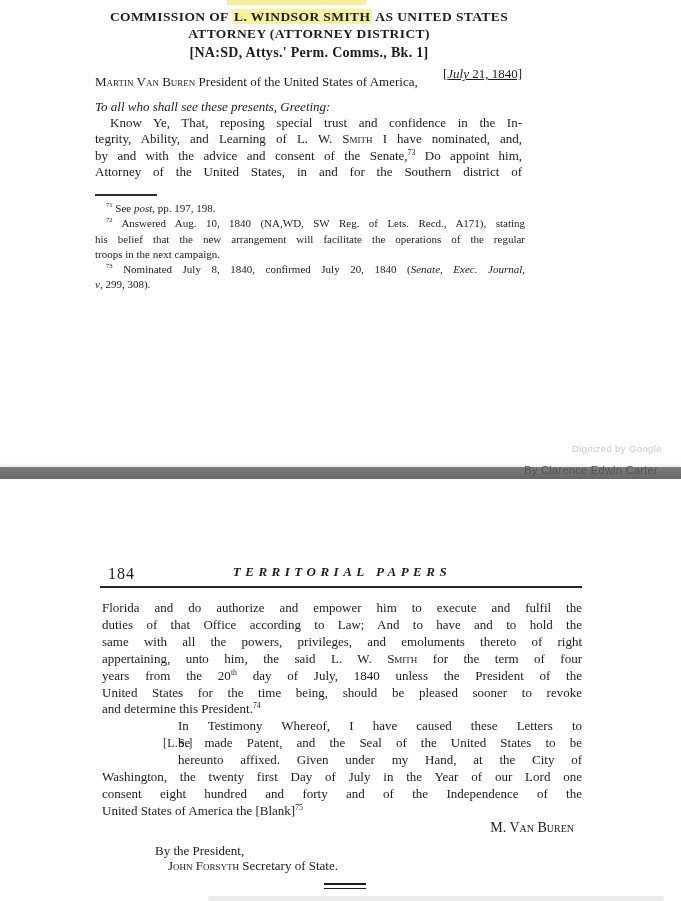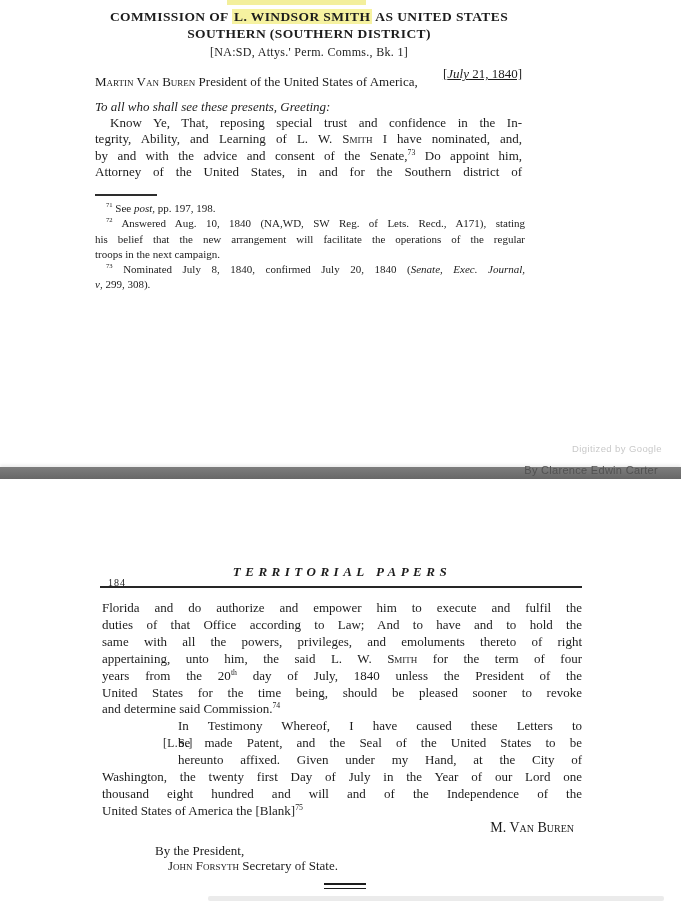--- a/index.html
+++ b/index.html
@@ -70,7 +70,7 @@
 
   <div class="abs p1-title center">
     <div><span>COMMISSION OF </span><span class="hl">L. WINDSOR SMITH</span><span> AS UNITED STATES</span></div>
-    <div>SOUTHERN (SOUTHERN DISTRICT)</div>
+    <div>ATTORNEY (ATTORNEY DISTRICT)</div>
   </div>
 
   <div class="abs p1-source center">[NA:SD, Attys.' Perm. Comms., Bk. 1]</div>

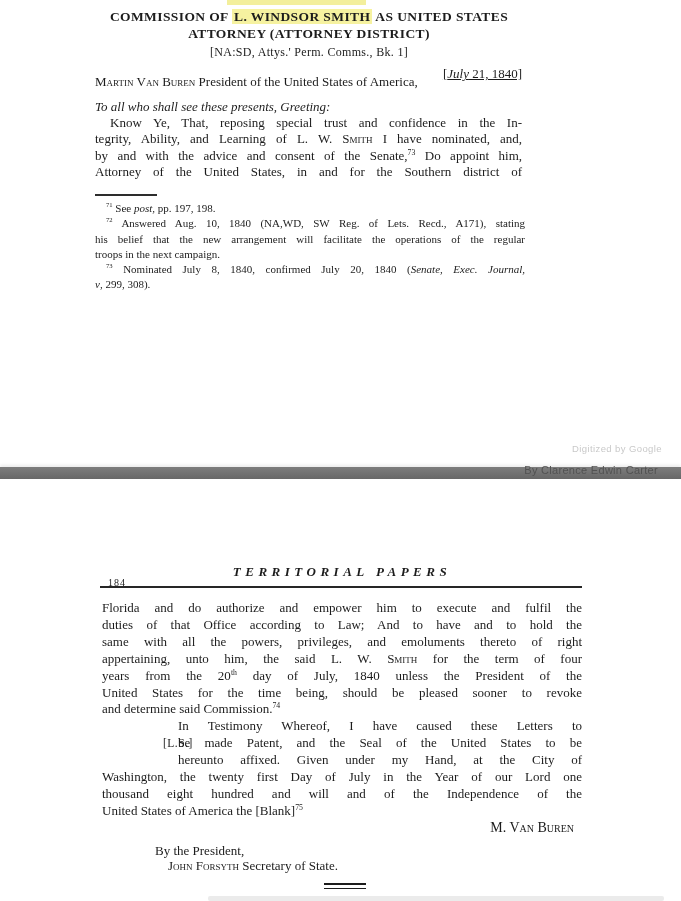--- a/index.html
+++ b/index.html
@@ -22,7 +22,7 @@
   .hl-frag { left:227px; top:0; width:139px; height:5px; background:#f3ef9c; }
   .p1-title { left:70px; top:8px; width:478px; font-size:13.5px; font-weight:bold;
               line-height:17px; letter-spacing:0.4px; }
-  .p1-source { left:70px; top:45px; width:478px; font-size:12px; letter-spacing:0.3px; }
+  .p1-source { left:70px; top:45px; width:478px; font-size:14px; letter-spacing:0.3px;font-weight:bold; }
   .p1-date { left:95px; top:66px; width:427px; font-size:13px;text-decoration:underline; }
   .p1-sal { left:95px; top:74px; width:432px; font-size:13px; }
   .p1-addr { left:95px; top:99px; width:432px; font-size:13px; font-style:italic; }

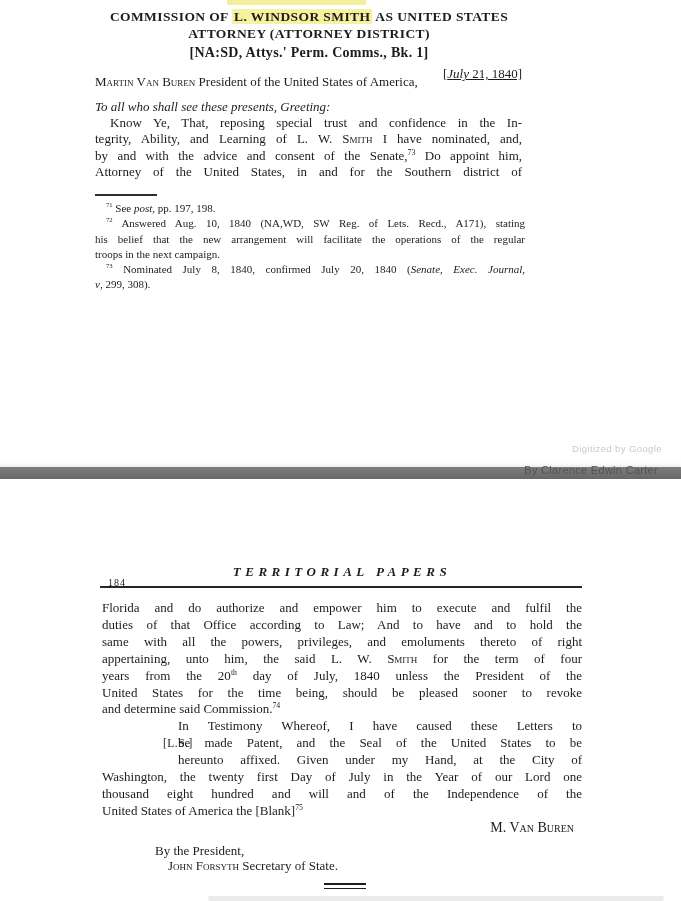--- a/index.html
+++ b/index.html
@@ -44,7 +44,7 @@
                   font-size:11px; color:#525252; letter-spacing:0.3px; }
 
   
-  .p2-num { left:108px; top:565px; font-size:10px; letter-spacing:1px;margin-top:12px; }
+  .p2-num { left:108px; top:565px; font-size:16px; letter-spacing:1px; }
   .p2-head { left:102px; top:564px; width:480px; font-size:13px; font-weight:bold;
              font-style:italic; letter-spacing:4.5px; }
   .p2-rule { left:100px; top:586px; width:482px; border-top:2px solid #262626; }

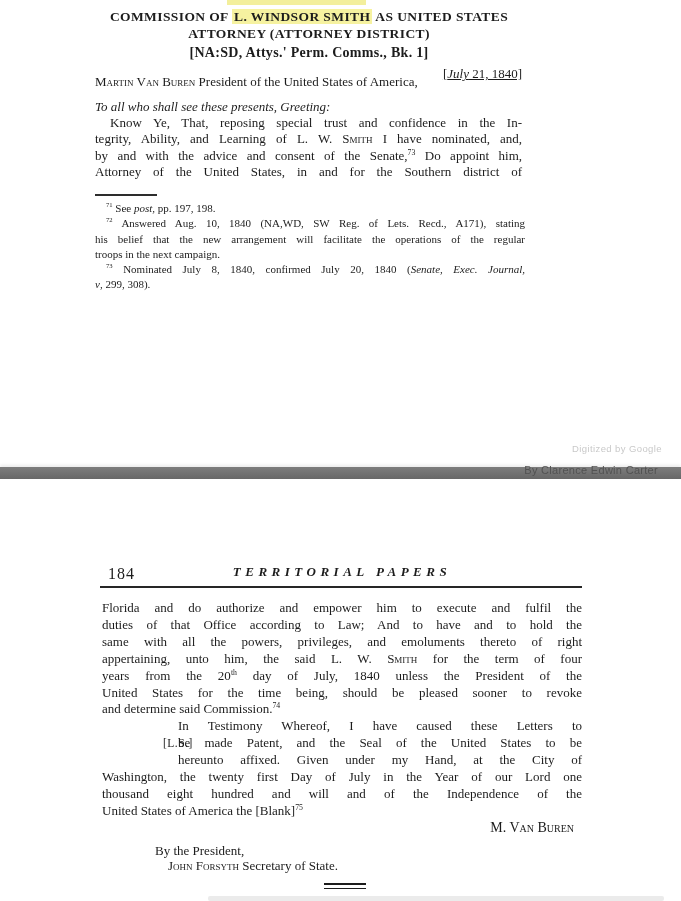--- a/index.html
+++ b/index.html
@@ -115,7 +115,7 @@
     <div class="line jl"><span>appertaining, unto him, the said L. W. </span><span class="sc">Smith</span><span> for the term of four</span></div>
     <div class="line jl"><span>years from the 20</span><sup>th</sup><span> day of July, 1840 unless the President of the</span></div>
     <div class="line jl">United States for the time being, should be pleased sooner to revoke</div>
-    <div class="line"><span>and determine said Commission.</span><sup>74</sup></div>
+    <div class="line"><span>and determine this President.</span><sup>74</sup></div>
 
     <div class="line jl pad76">In Testimony Whereof, I have caused these Letters to</div>
     <div class="line ls-line">

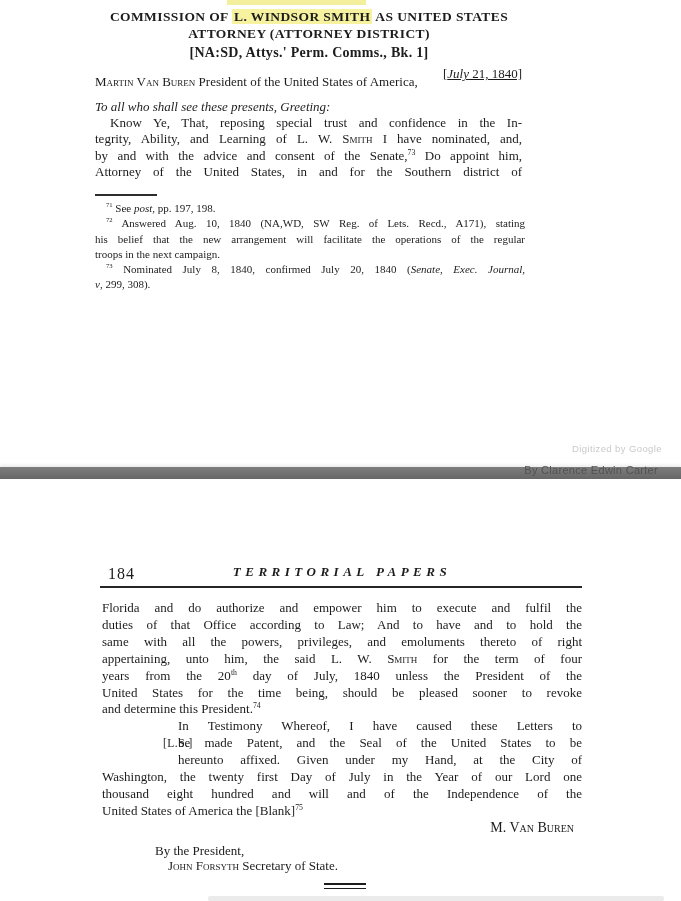--- a/index.html
+++ b/index.html
@@ -124,7 +124,7 @@
     </div>
     <div class="line jl pad76">hereunto affixed.  Given under my Hand, at the City of</div>
     <div class="line jl">Washington, the twenty first Day of July in the Year of our Lord one</div>
-    <div class="line jl">thousand eight hundred and will and of the Independence of the</div>
+    <div class="line jl">consent eight hundred and forty and of the Independence of the</div>
     <div class="line"><span>United States of America the [Blank]</span><sup>75</sup></div>
   </div>
 

